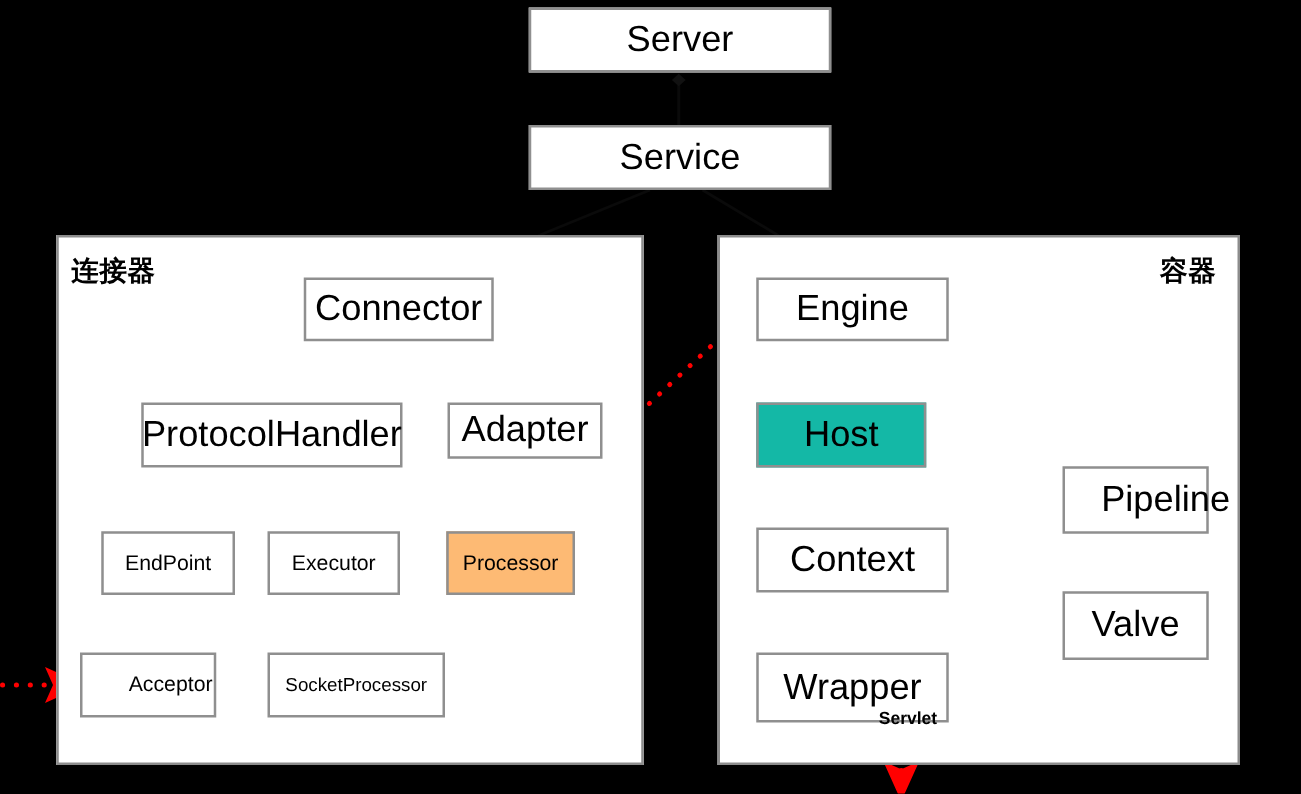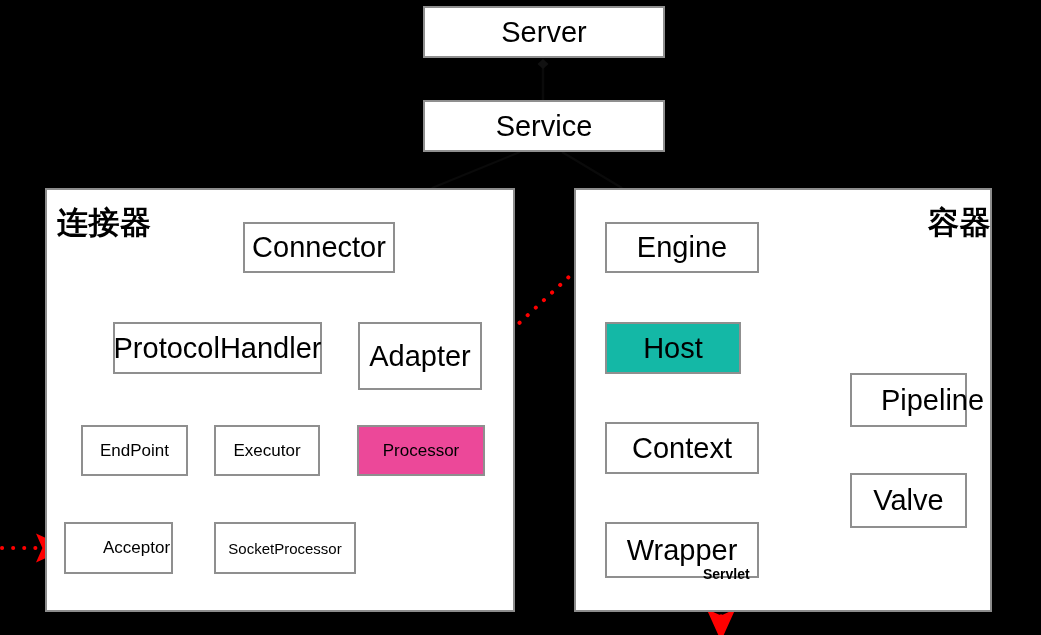--- a/index.html
+++ b/index.html
@@ -30,7 +30,7 @@
   }
   .panel-label {
     position: absolute;
-    font-size: 31px;
+    font-size: 22px;
     font-weight: bold;
     color: #000000;
     white-space: nowrap;

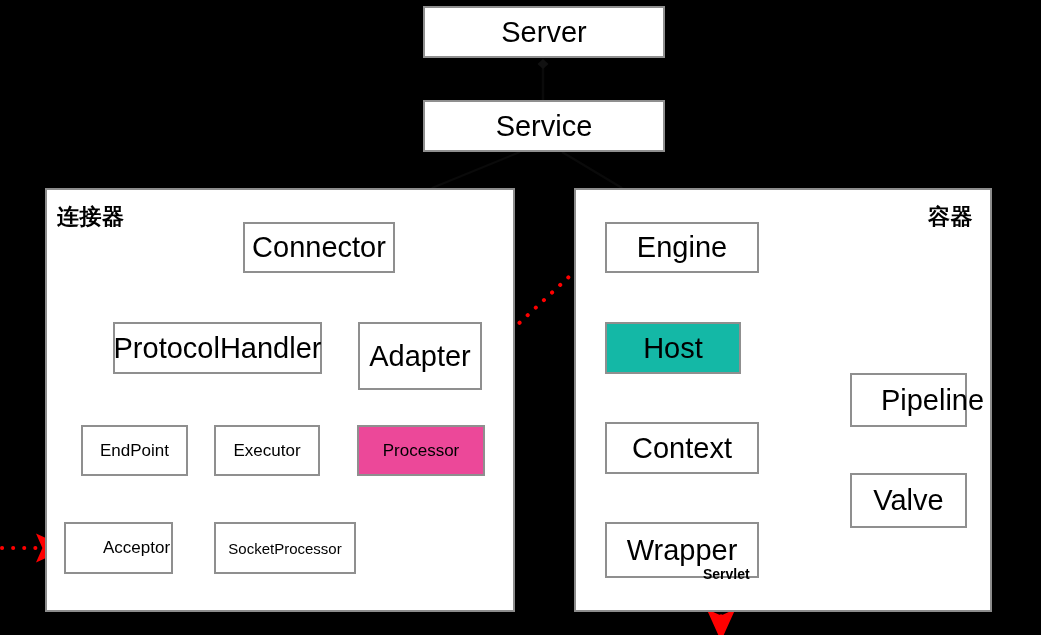--- a/index.html
+++ b/index.html
@@ -137,7 +137,7 @@
       <div class="node n-lg" style="left: 113px; top: 322px; width: 209px; height: 52px; background: rgb(255, 255, 255); border-color: rgb(143, 143, 143);">
         <span class="node-label">ProtocolHandler</span>
       </div>
-      <div class="node n-lg" style="left: 358px; top: 322px; width: 124px; height: 68px; background: rgb(255, 255, 255); border-color: rgb(143, 143, 143);">
+      <div class="node n-lg" style="left: 358px; top: 322px; width: 124px; height: 45px; background: rgb(255, 255, 255); border-color: rgb(143, 143, 143);">
         <span class="node-label">Adapter</span>
       </div>
       <div class="node n-md" style="left: 81px; top: 425px; width: 107px; height: 51px; background: rgb(255, 255, 255); border-color: rgb(143, 143, 143);">

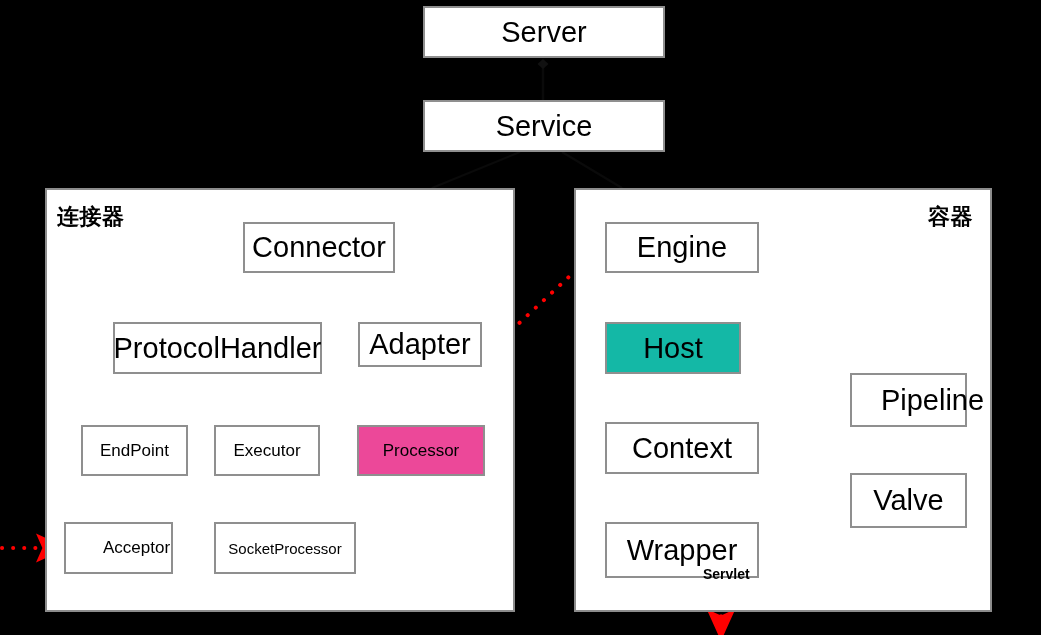--- a/index.html
+++ b/index.html
@@ -146,7 +146,7 @@
       <div class="node n-md" style="left: 214px; top: 425px; width: 106px; height: 51px; background: rgb(255, 255, 255); border-color: rgb(143, 143, 143); text-align: right;">
         <span class="node-label">Executor</span>
       </div>
-      <div class="node n-md" style="left: 357px; top: 425px; width: 128px; height: 51px; background: #ec4899; border-color: rgb(143, 143, 143);">
+      <div class="node n-md" style="left: 357px; top: 425px; width: 103px; height: 51px; background: #fdba74; border-color: rgb(143, 143, 143);">
         <span class="node-label">Processor</span>
       </div>
       <div class="node n-md" style="left: 64px; top: 522px; width: 109px; height: 52px; background: rgb(255, 255, 255); border-color: rgb(143, 143, 143); padding-left: 36px;">

